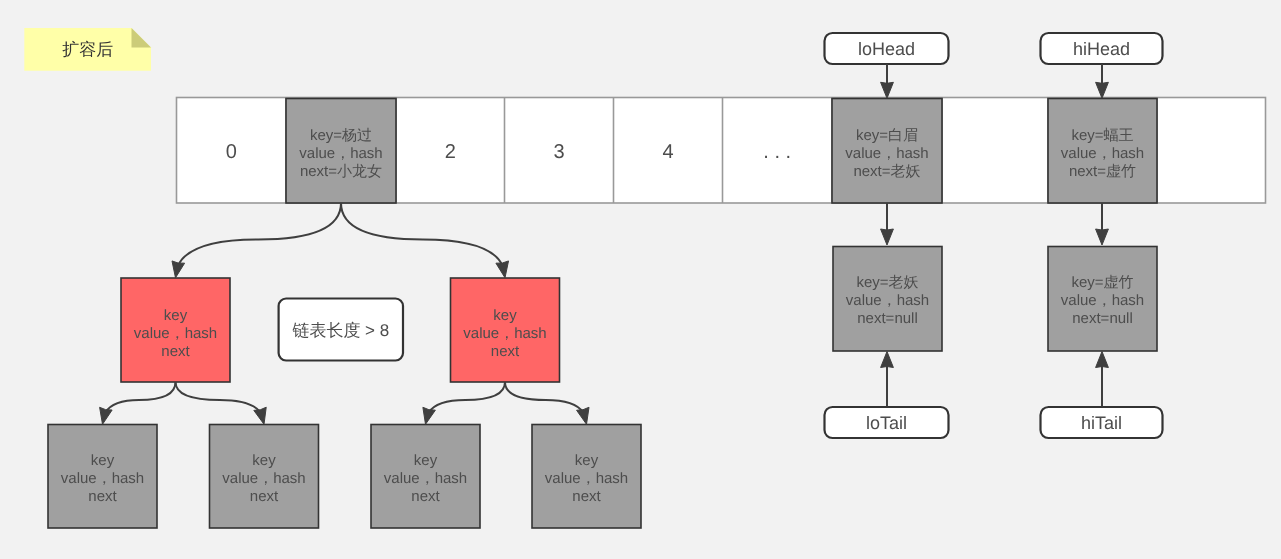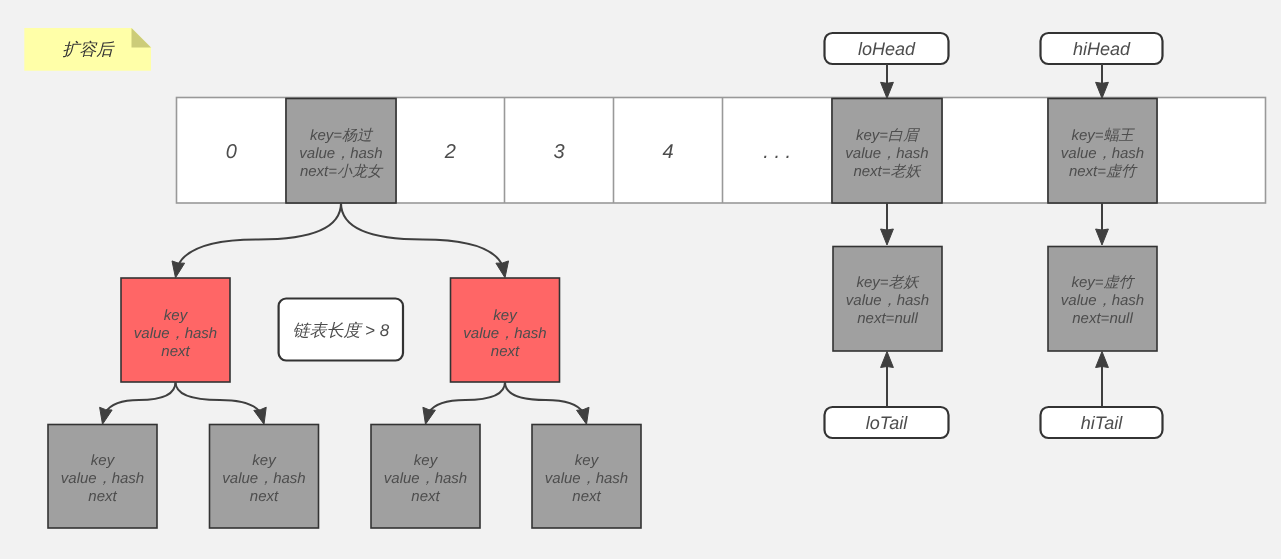--- a/index.html
+++ b/index.html
@@ -12,7 +12,7 @@
     -webkit-font-smoothing:antialiased;
     text-rendering:geometricPrecision;
   }
-  #canvas { position:relative; width:1281px; height:559px;font-style:italic; }
+  #canvas { position:relative; width:1281px; height:559px; }
   text { -webkit-font-smoothing:antialiased; }
   svg#diagram { position:absolute; left:0; top:0; width:1281px; height:559px;
                 display:block; shape-rendering:geometricPrecision; }

